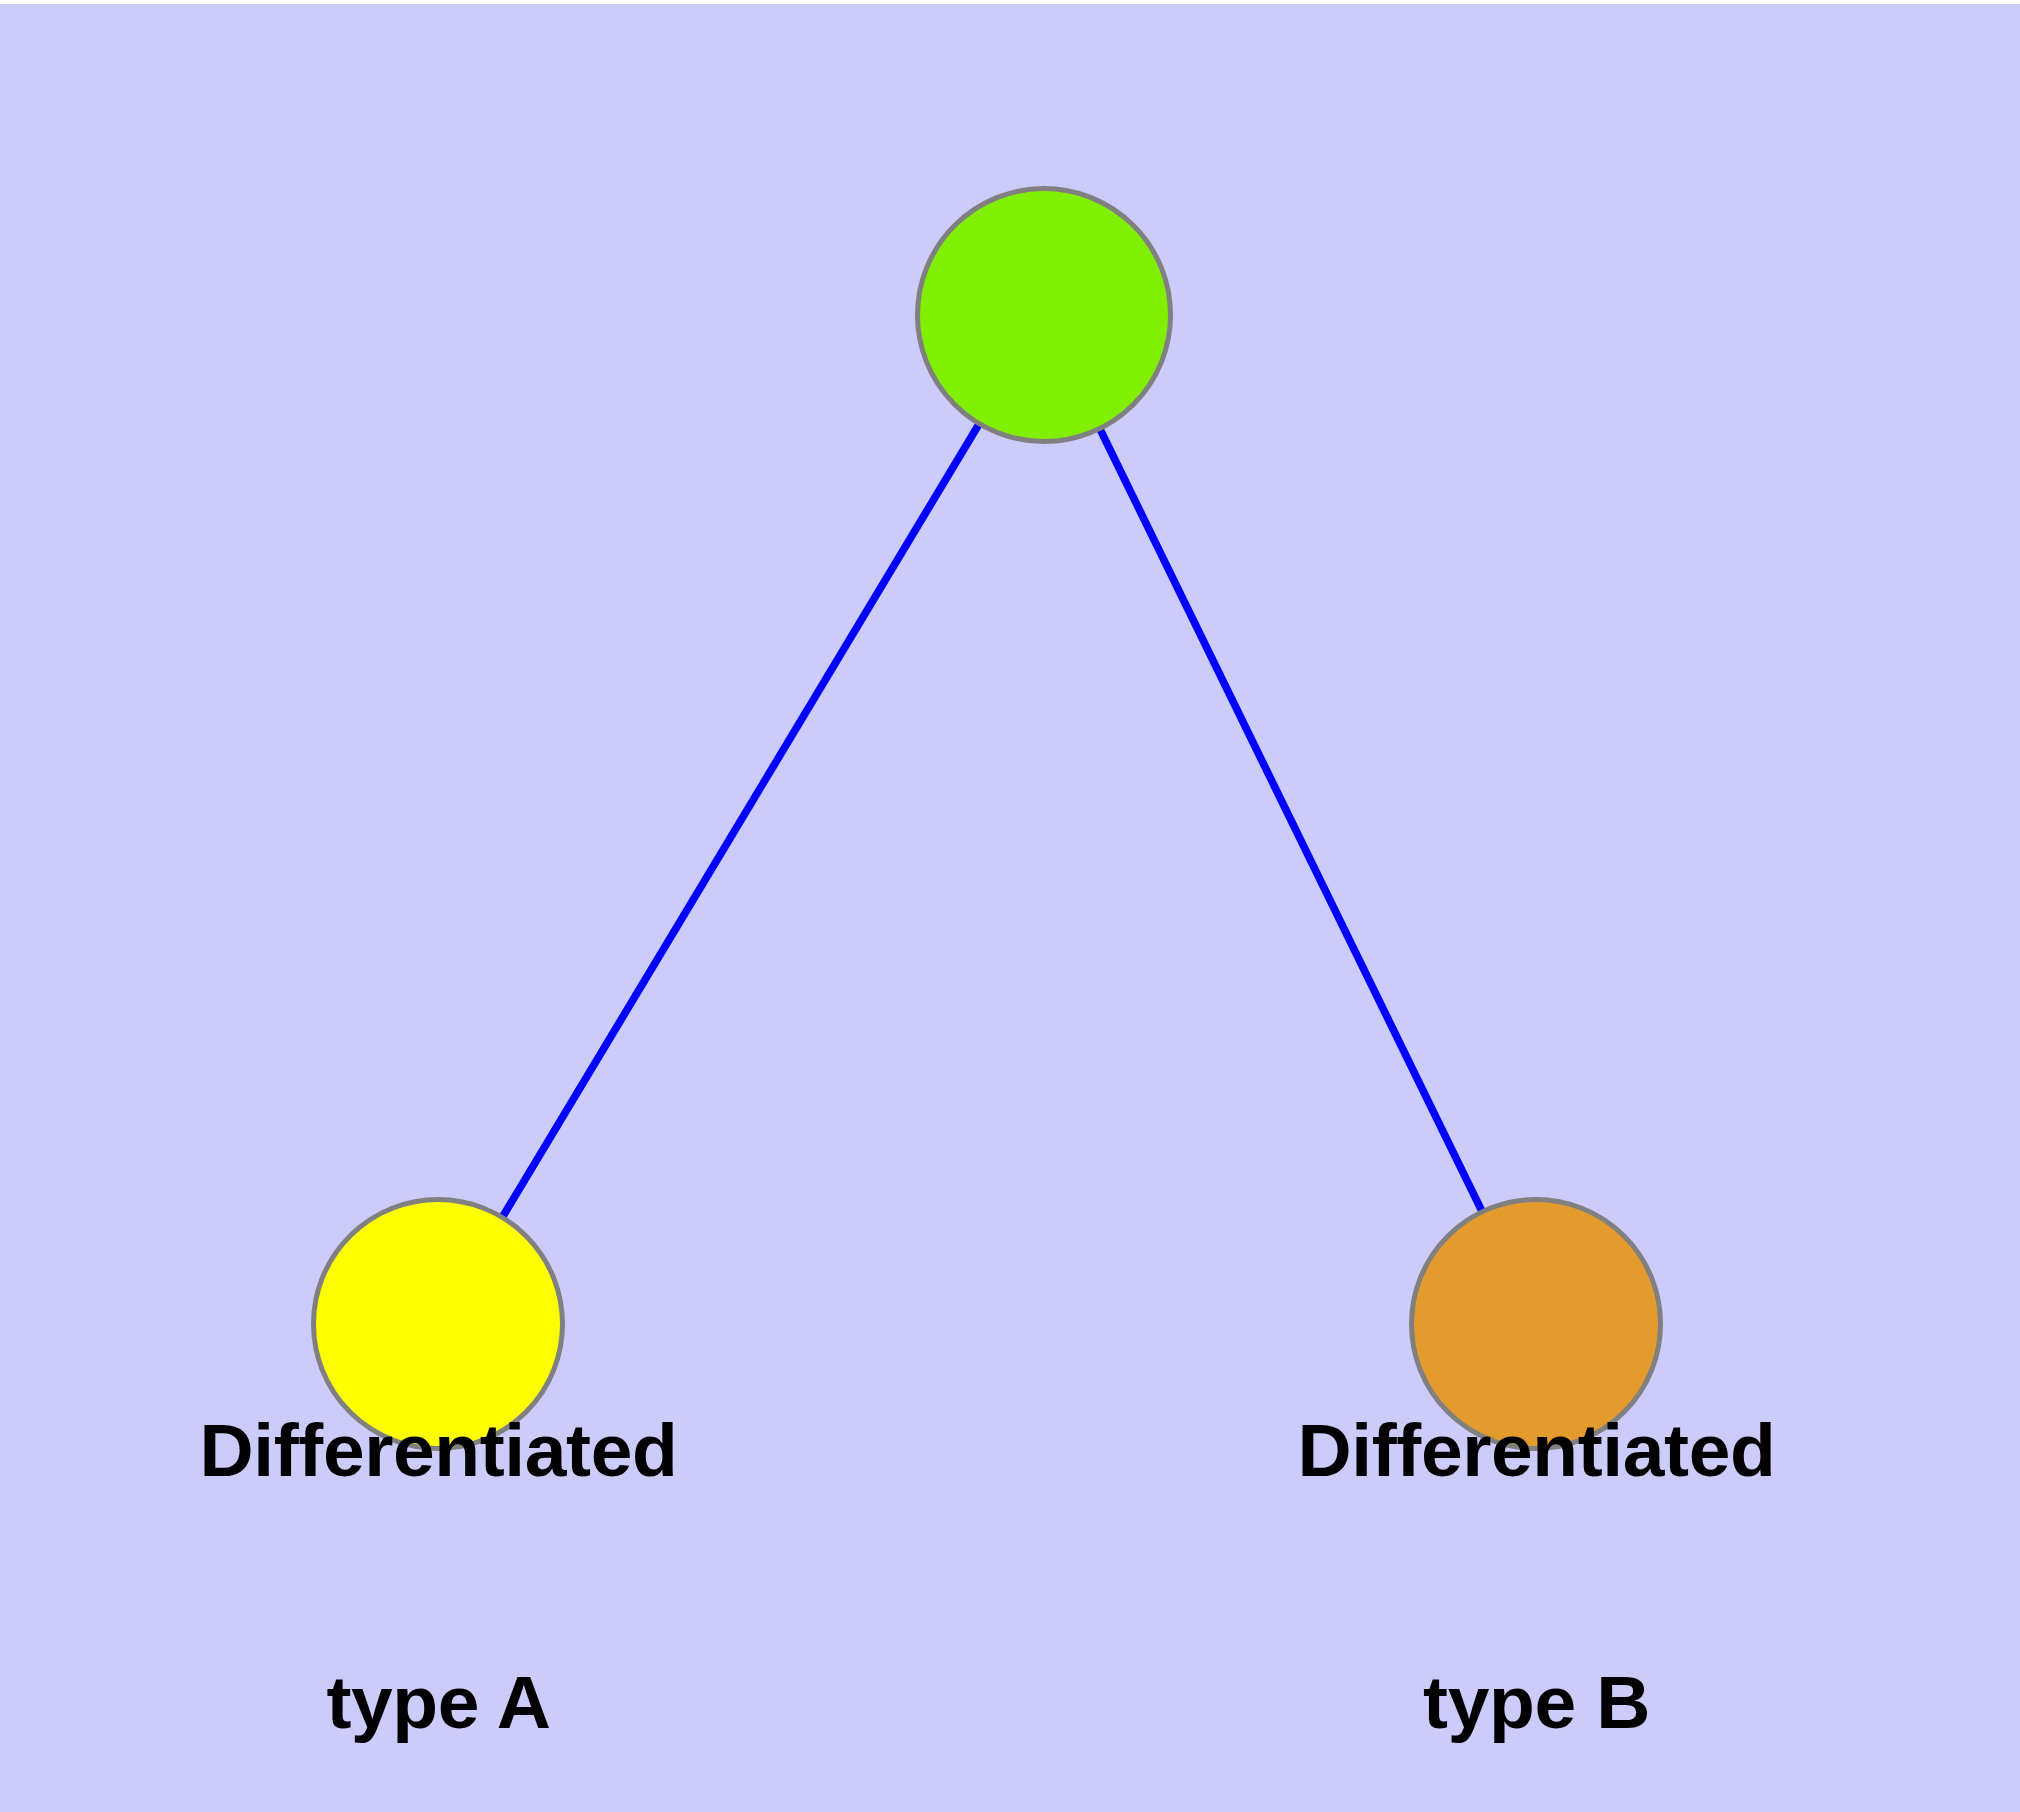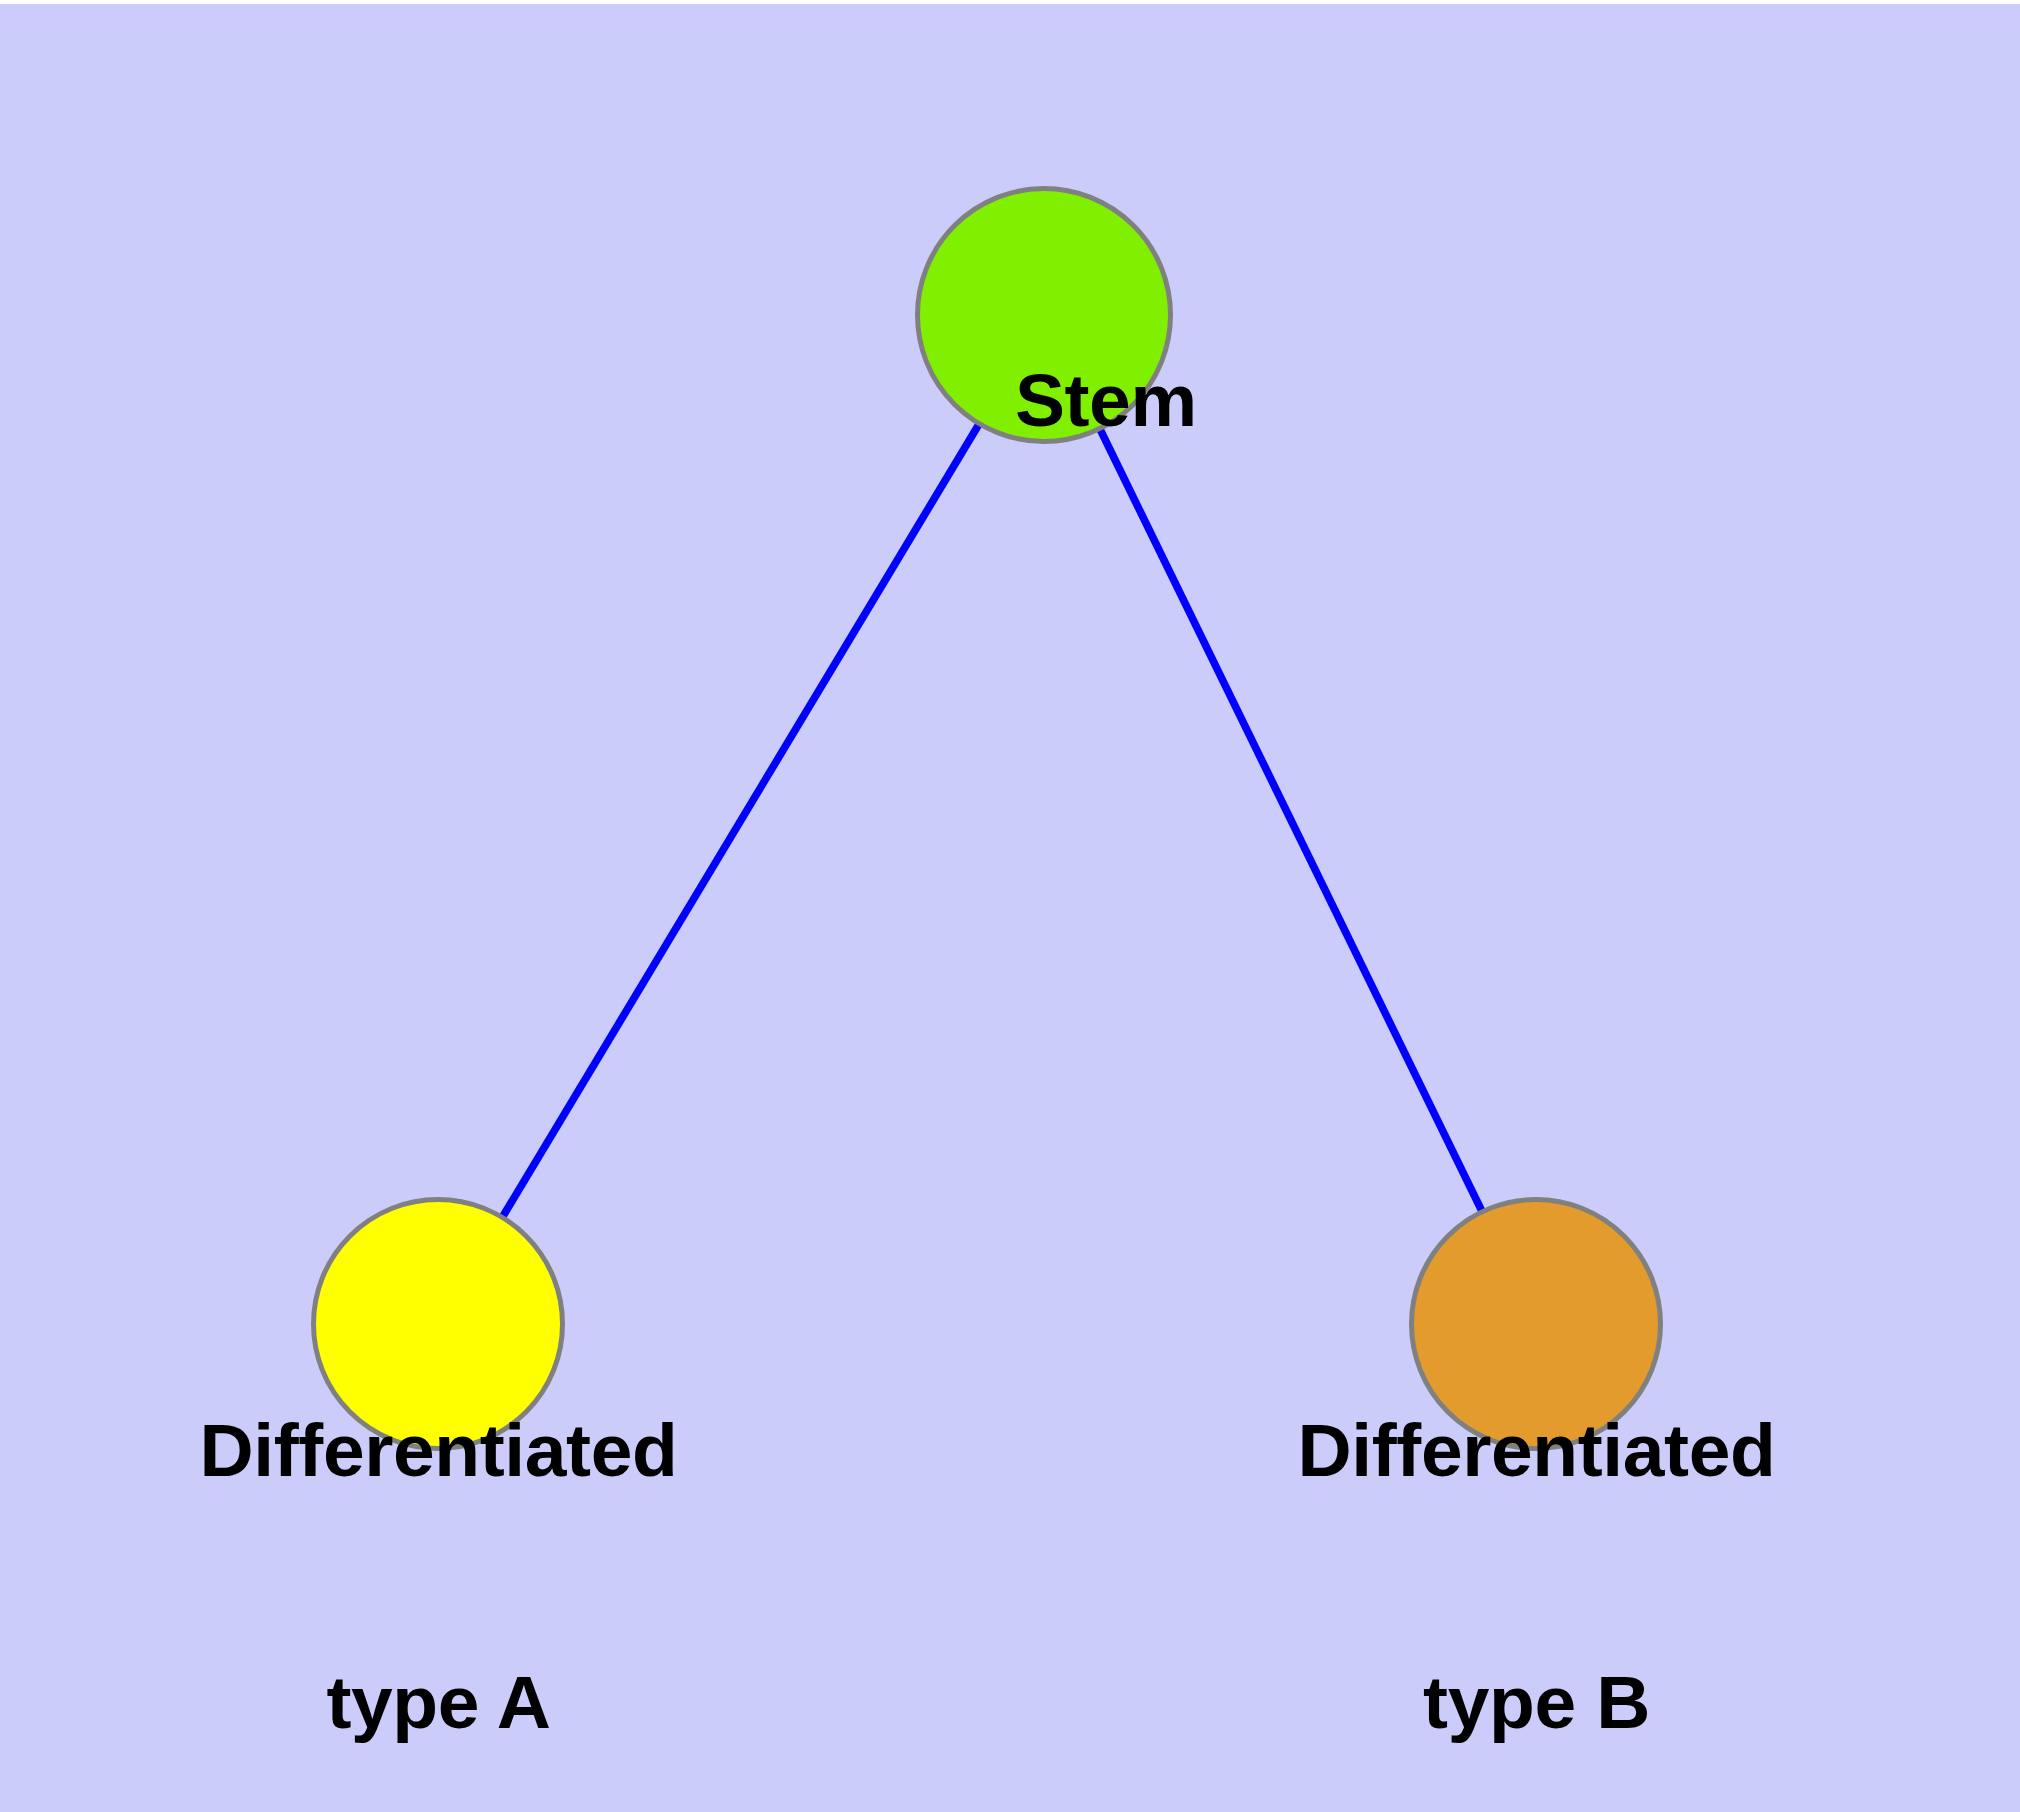--- a/index.html
+++ b/index.html
@@ -72,9 +72,6 @@
 
   <div class="node-group" style="left:0; top:0; width:2021px; height:1812px;">
     <div class="node-circle" id="circle-stem" style="left: 915px; top: 186px; width: 258px; height: 258px; background: rgb(128, 240, 0); border-color: rgb(128, 128, 128);"></div>
-    <div class="node-label label-stem" id="label-stem" style="left: 451px; width: 1187px; color: rgb(0, 0, 0); top: 274px;">
-      <span>Stem</span>
-    </div>
   </div>
 
   <div class="node-group" style="left:0; top:0; width:2021px; height:1812px;">

